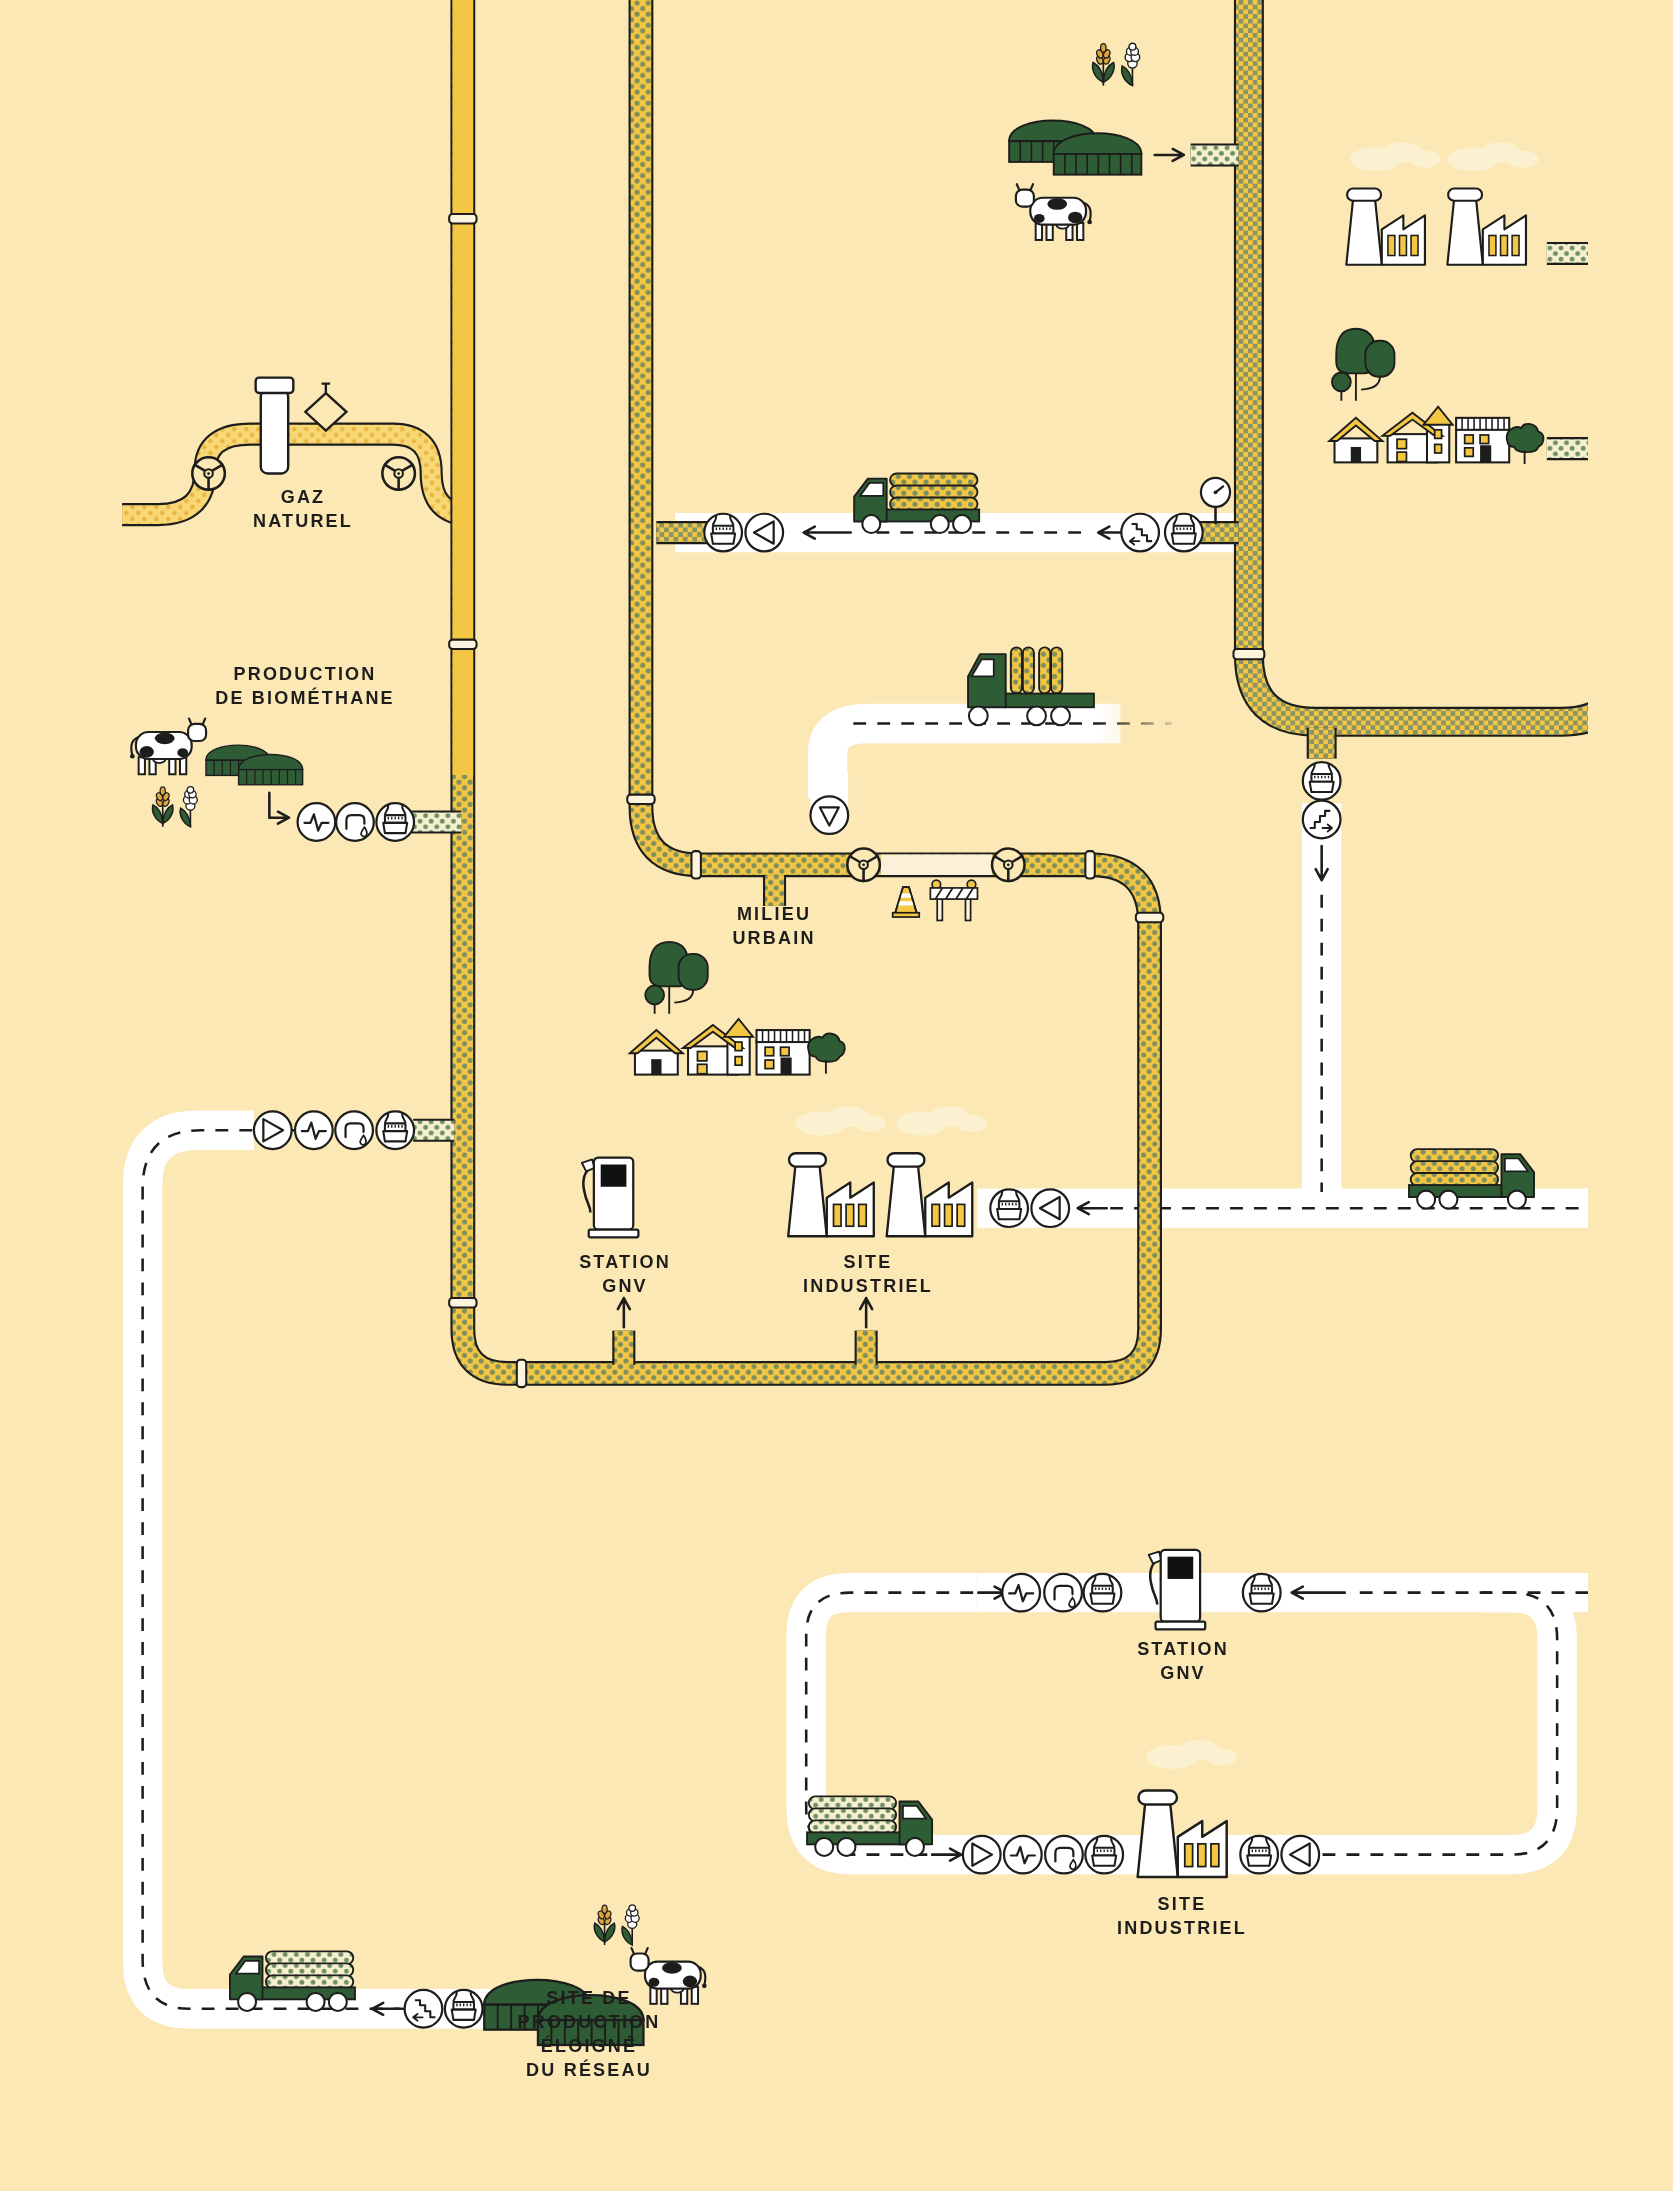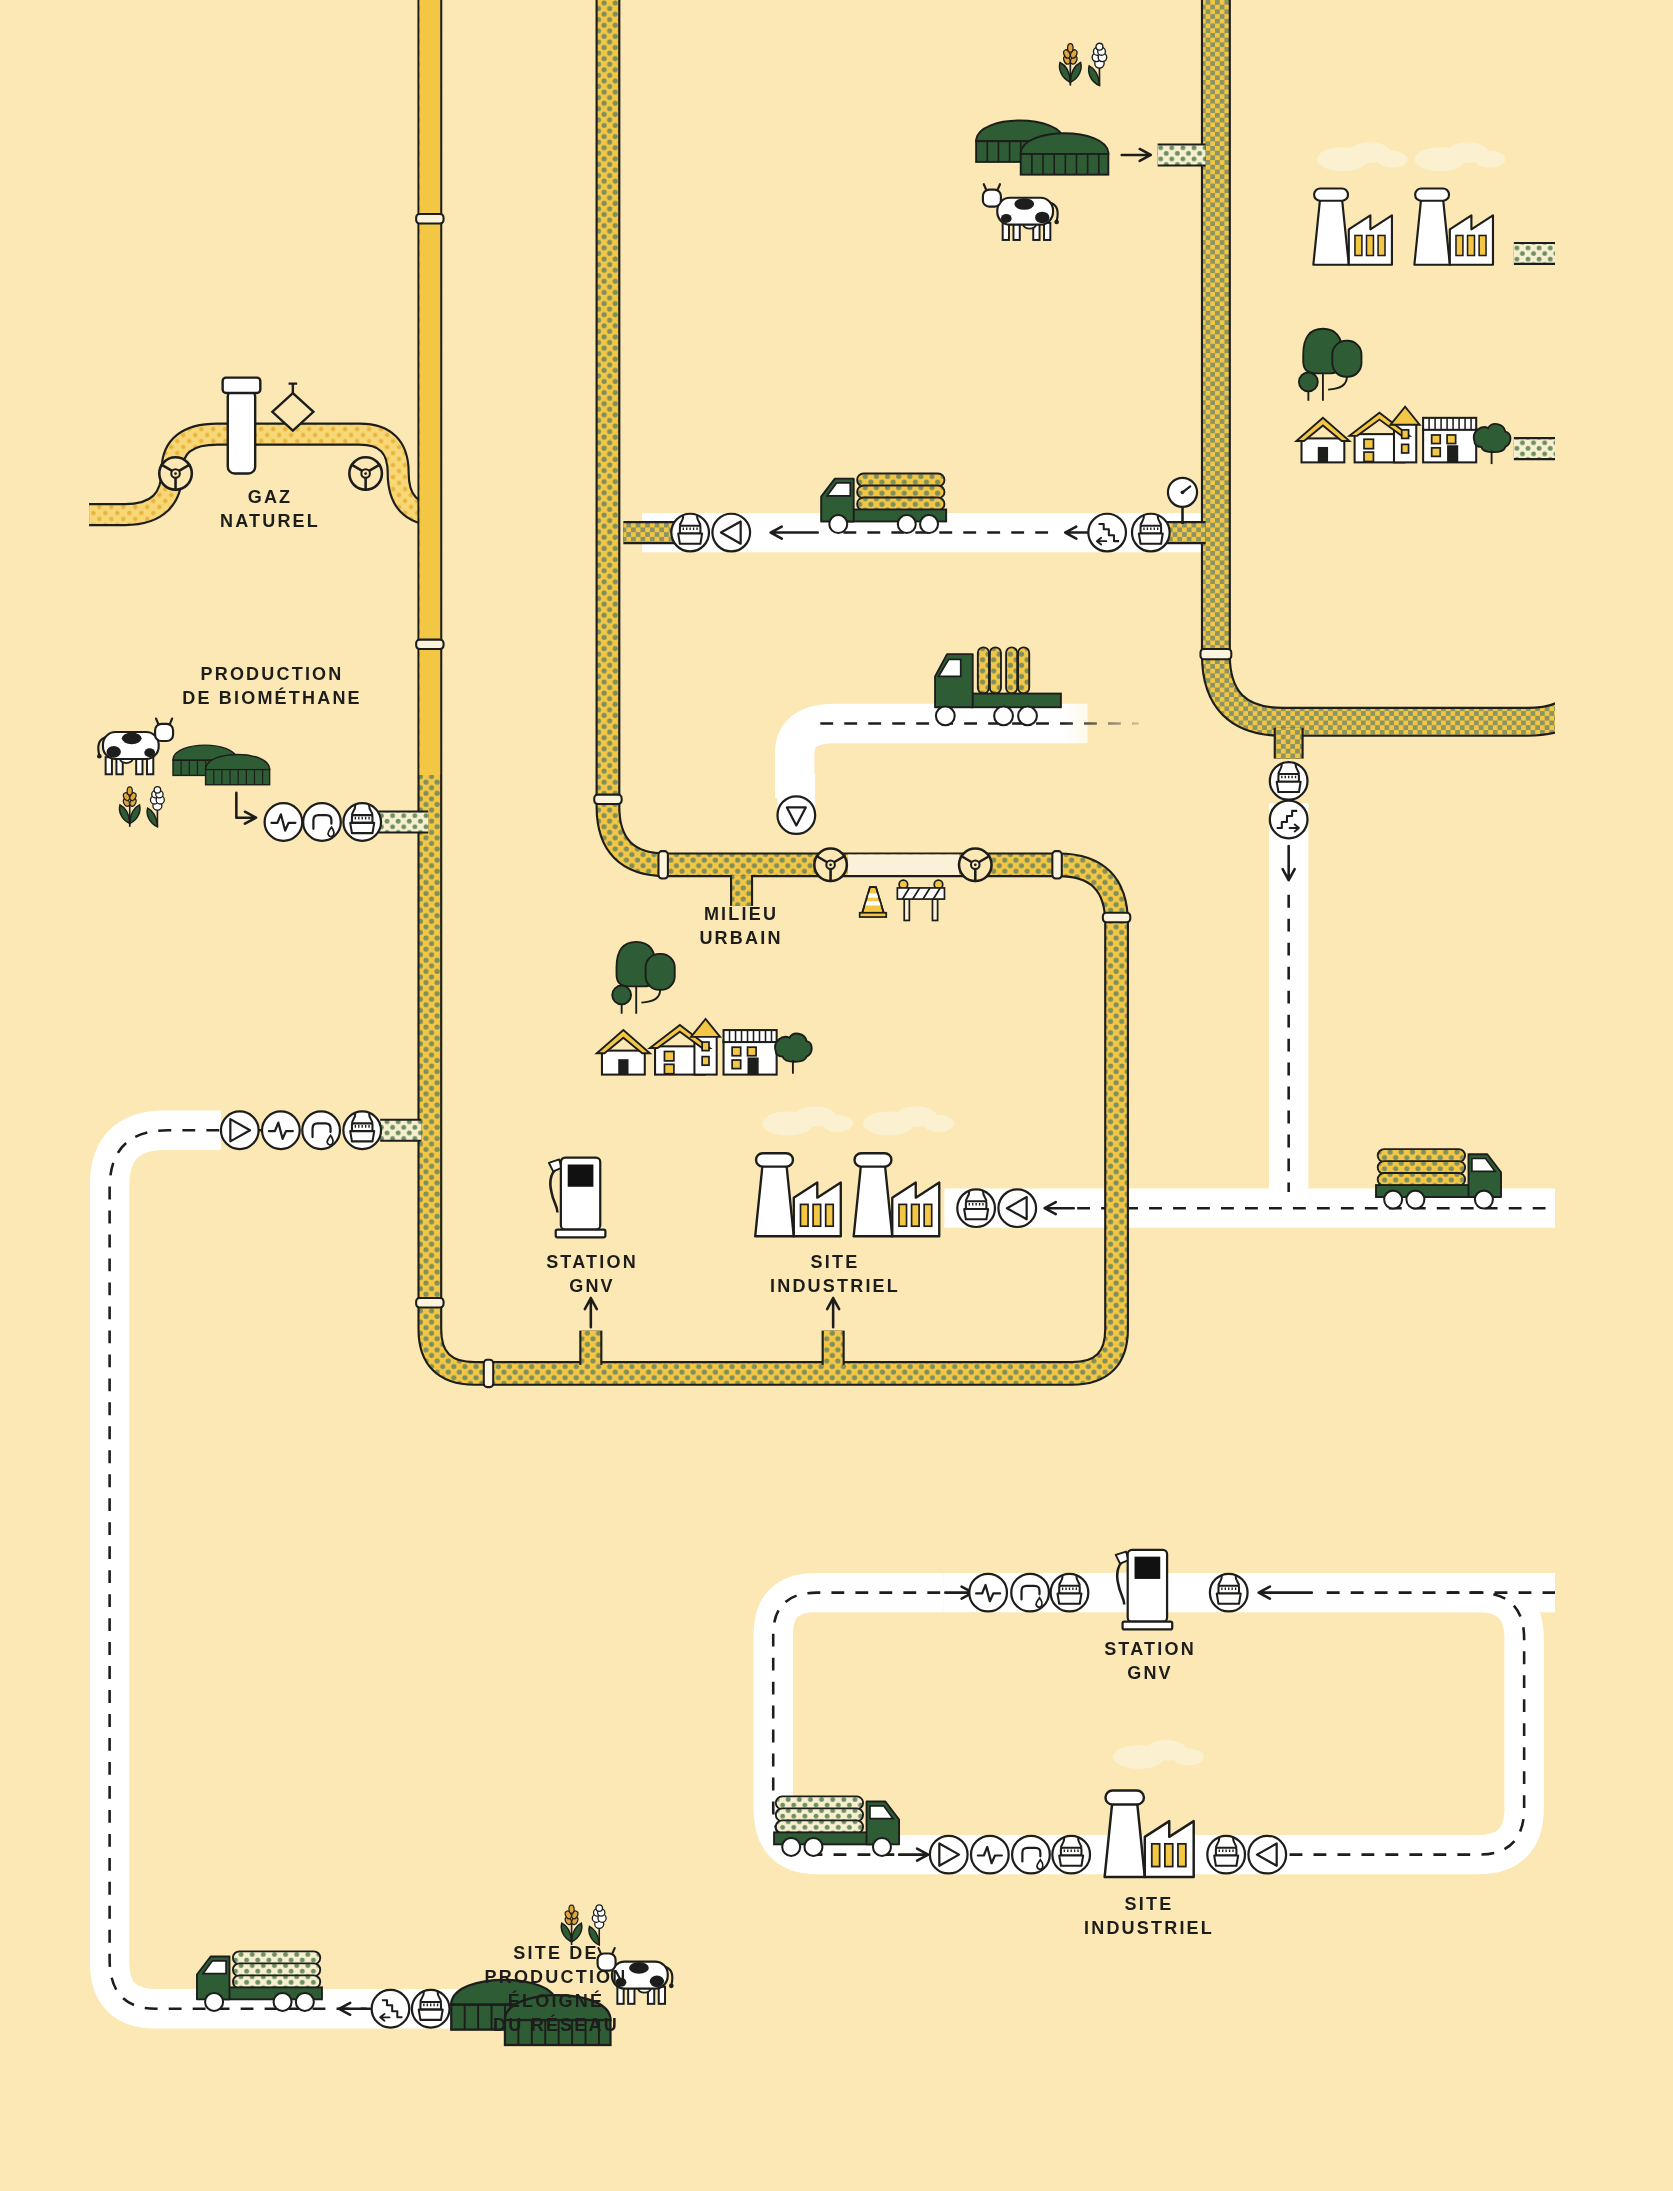--- a/index.html
+++ b/index.html
@@ -3,7 +3,7 @@
 <meta charset="utf-8">
 <style>
   html,body{margin:0;padding:0;background:#FBE8B5;}
-  .stage{position:relative;width:1555px;height:2192px;background:#FBE8B5;overflow:hidden;}
+  .stage{position:relative;width:1555px;height:2192px;background:#FBE8B5;overflow:hidden;margin-left:33px;}
   svg.art{position:absolute;left:0;top:0;}
   .lbl{position:absolute;transform:translateX(-50%);text-align:center;
        font:700 18px/1.34 "Liberation Sans", sans-serif;letter-spacing:2.2px;

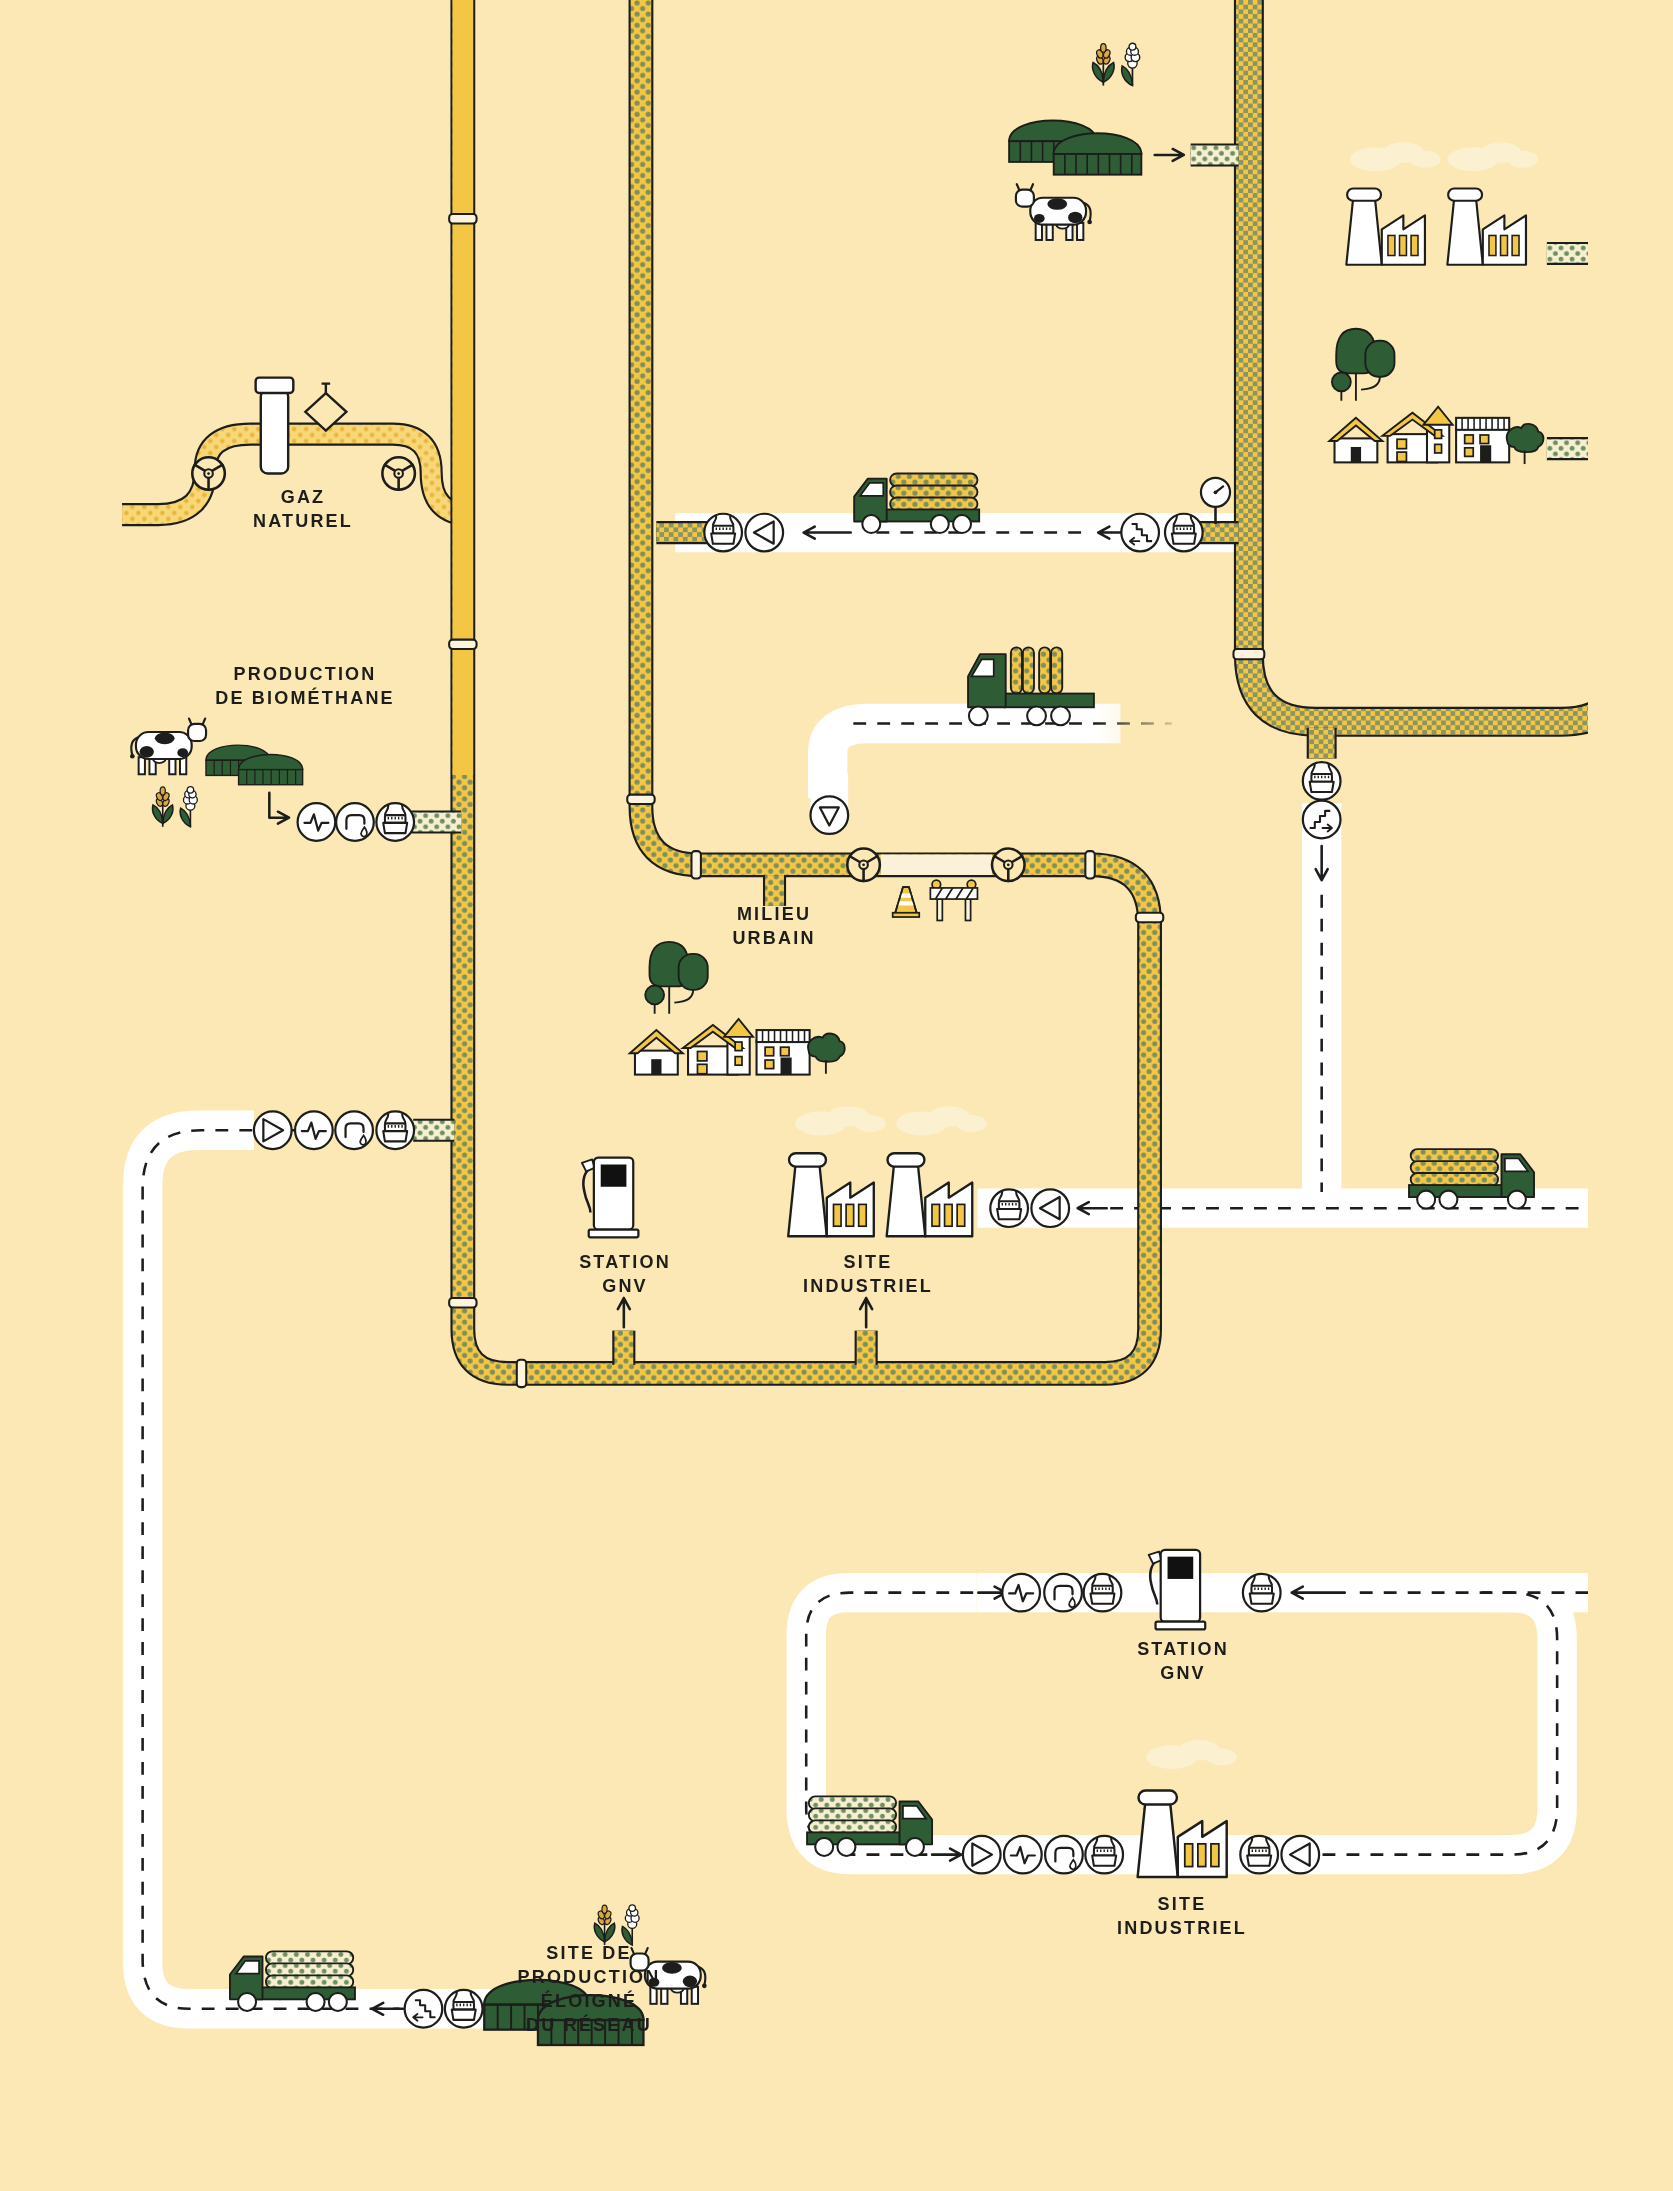--- a/index.html
+++ b/index.html
@@ -472,7 +472,7 @@
 GNV</div>
 <div class="lbl" style="left:1149px;top:1892px">SITE
 INDUSTRIEL</div>
-<div class="lbl" style="left:556px;top:1941px">SITE DE
+<div class="lbl" style="left:556px;top:1986px">SITE DE
 PRODUCTION
 ÉLOIGNÉ
 DU RÉSEAU</div>

